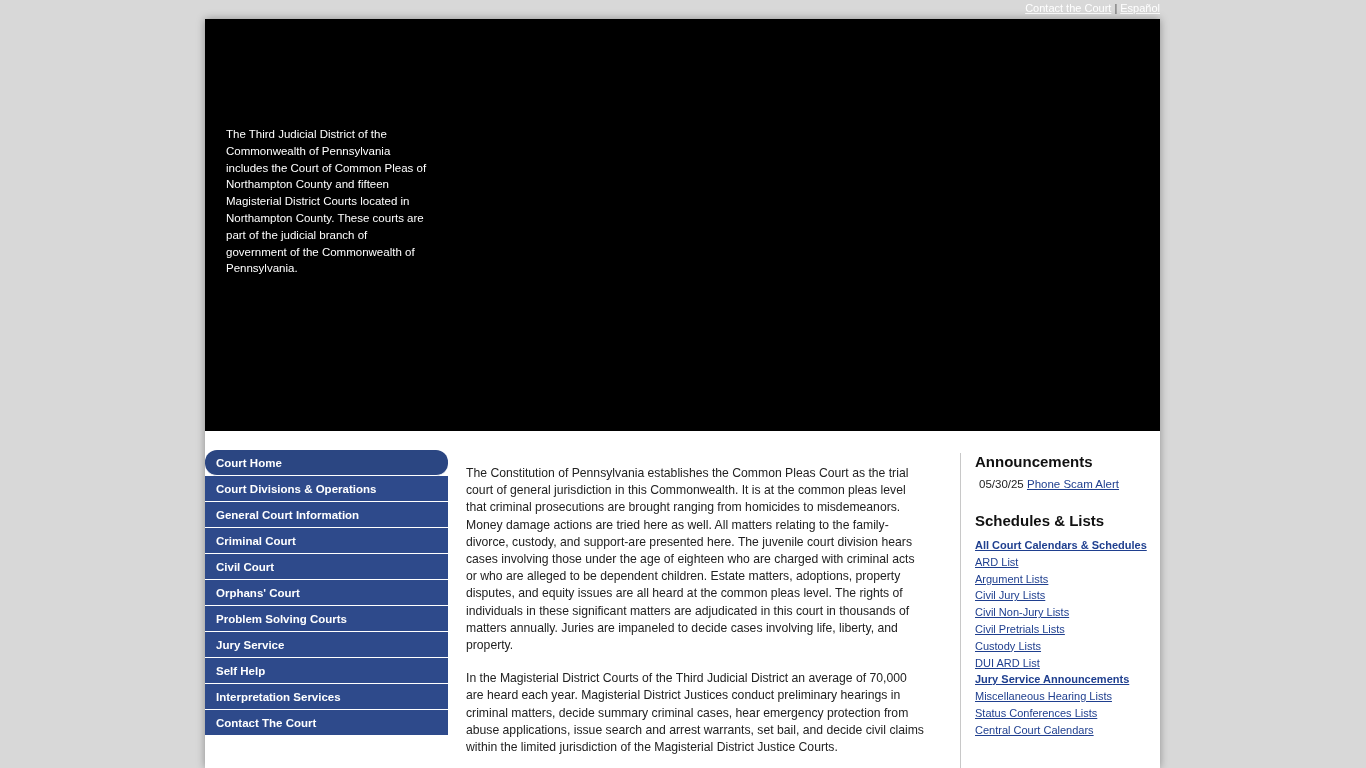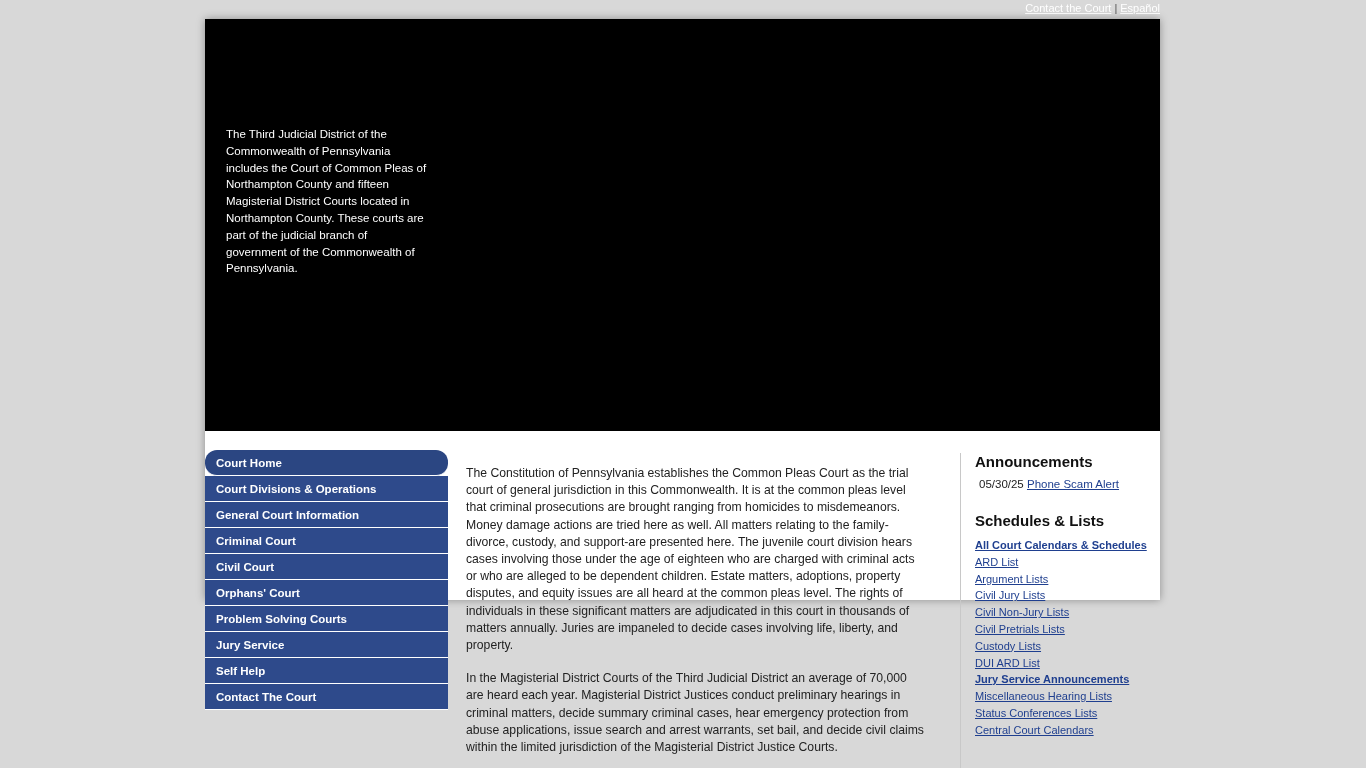--- a/index.html
+++ b/index.html
@@ -45,7 +45,7 @@
     left: 205px;
     top: 19px;
     width: 955px;
-    height: 581px;
+    height: 749px;
     background: #ffffff;
     box-shadow: 0 0 8px rgba(0,0,0,0.35);
     text-decoration: underline;

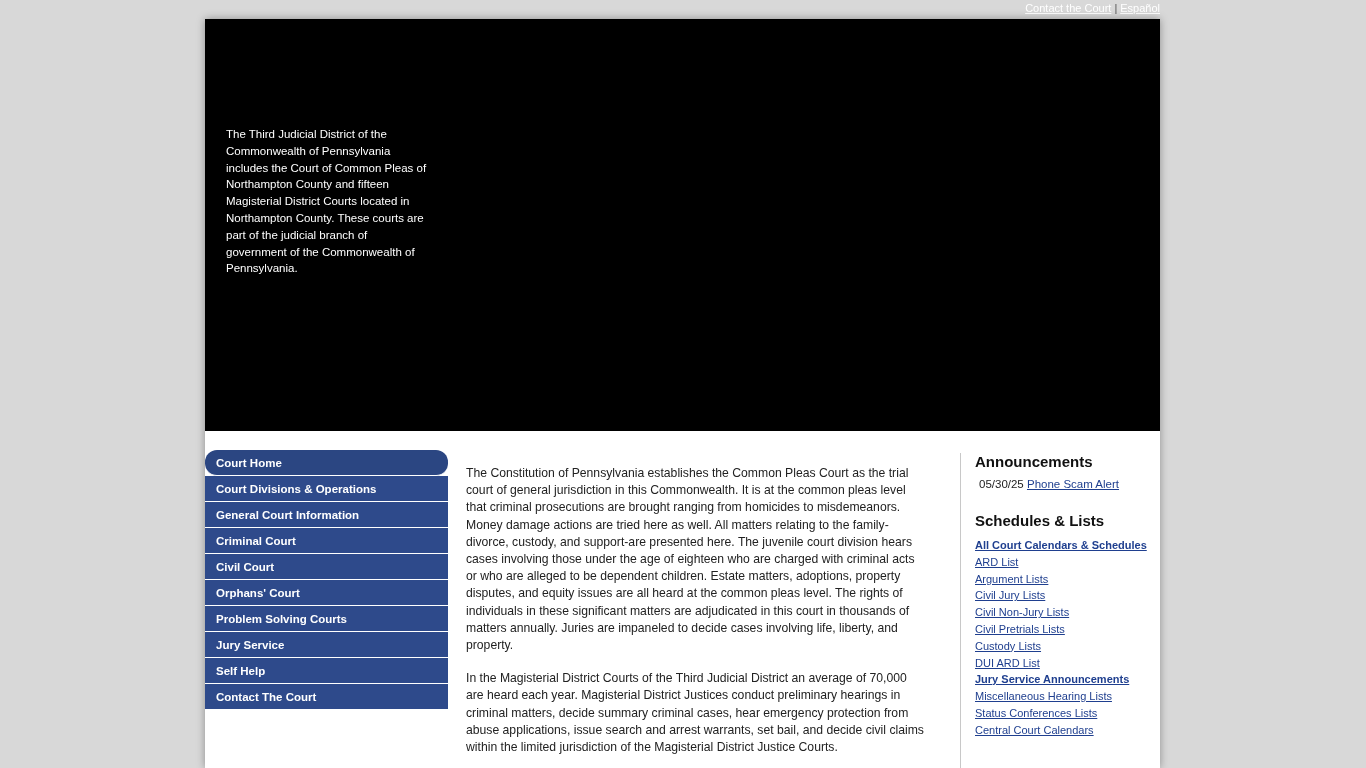--- a/index.html
+++ b/index.html
@@ -186,6 +186,7 @@
         <a class="nav-item" href="#">Problem Solving Courts</a>
         <a class="nav-item" href="#">Jury Service</a>
         <a class="nav-item" href="#">Self Help</a>
+        <a class="nav-item" href="#">Interpretation Services</a>
         <a class="nav-item" href="#">Contact The Court</a>
       </div>
 

